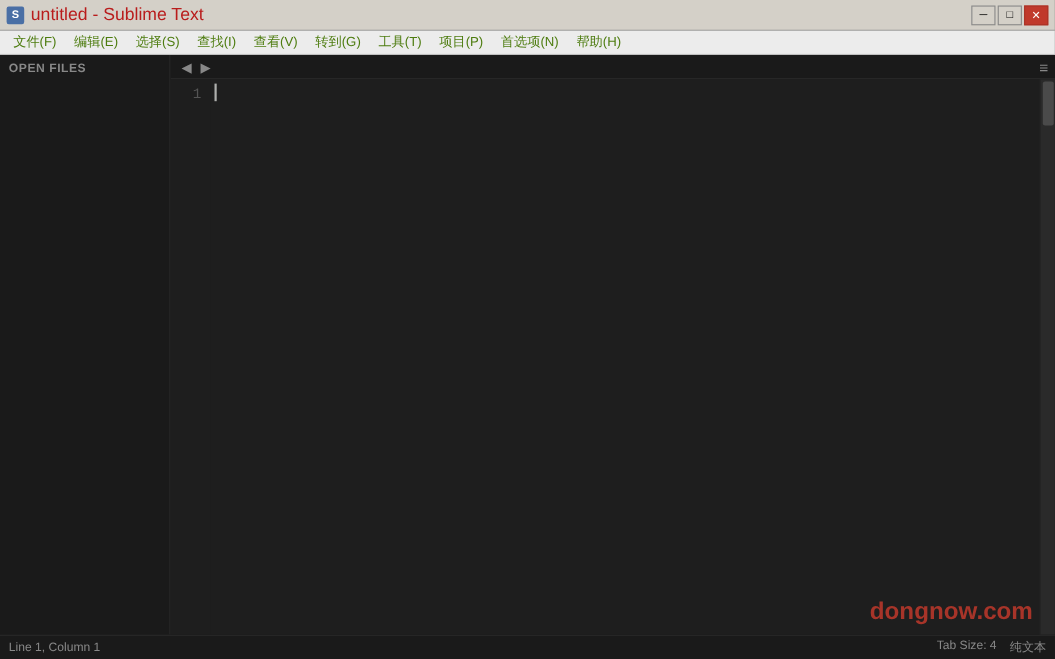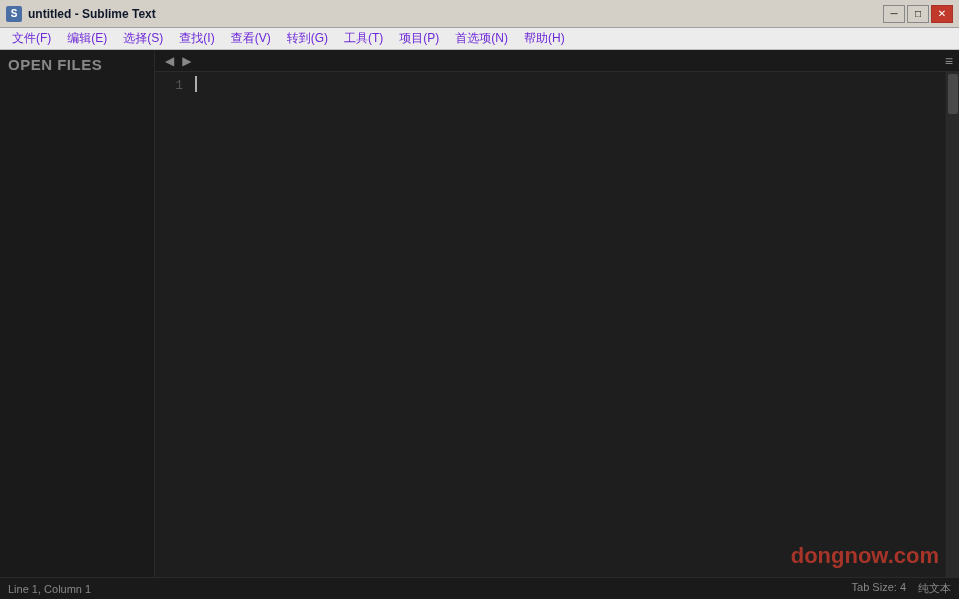--- a/index.html
+++ b/index.html
@@ -44,9 +44,9 @@
       font-weight: bold;
     }
     #title-text {
-      font-size: 12px;
-      color: #0f172a;
-      font-weight: bold;
+      font-size: 16px;
+      color: #b91c1c;
+      font-weight: normal;
     }
     #title-controls {
       display: flex;

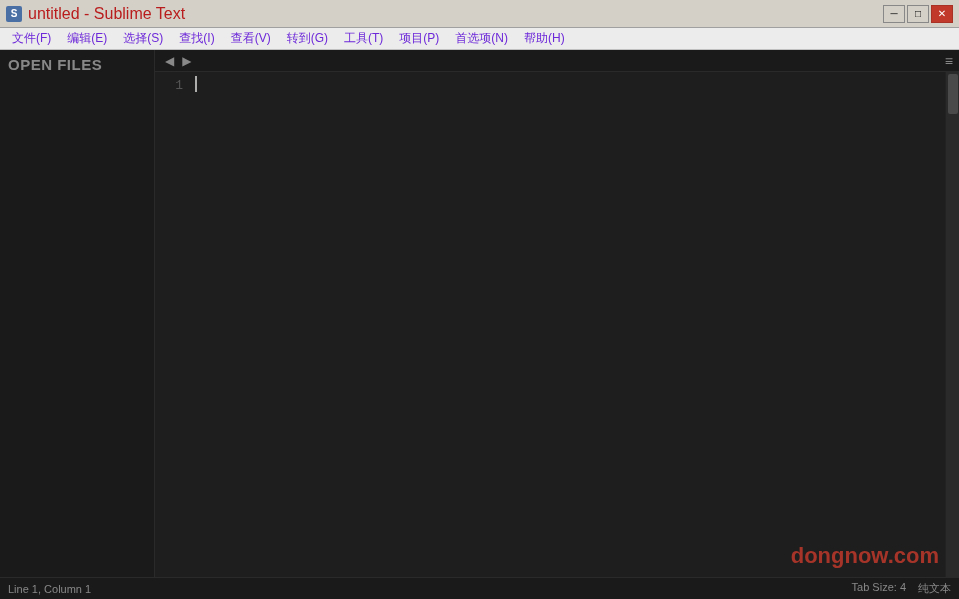--- a/index.html
+++ b/index.html
@@ -83,7 +83,7 @@
     .menu-item {
       padding: 2px 8px;
       font-size: 12px;
-      color: #6d28d9;
+      color: #4d7c0f;
       cursor: pointer;
       white-space: nowrap;
     }

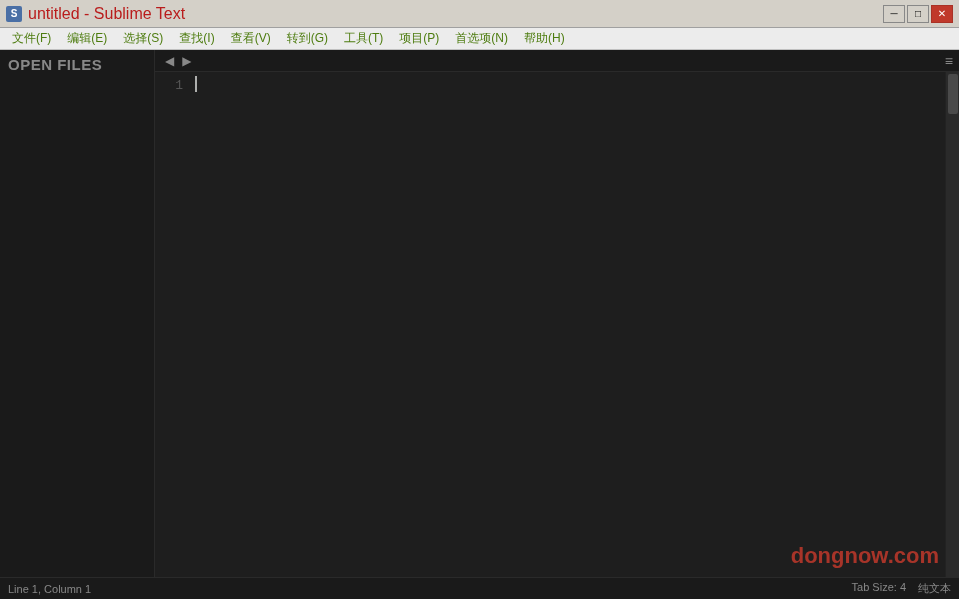--- a/index.html
+++ b/index.html
@@ -106,7 +106,7 @@
     }
     #sidebar-header {
       padding: 6px 8px;
-      font-size: 15px;
+      font-size: 11px;
       font-weight: bold;
       color: #888;
       letter-spacing: 0.5px;

